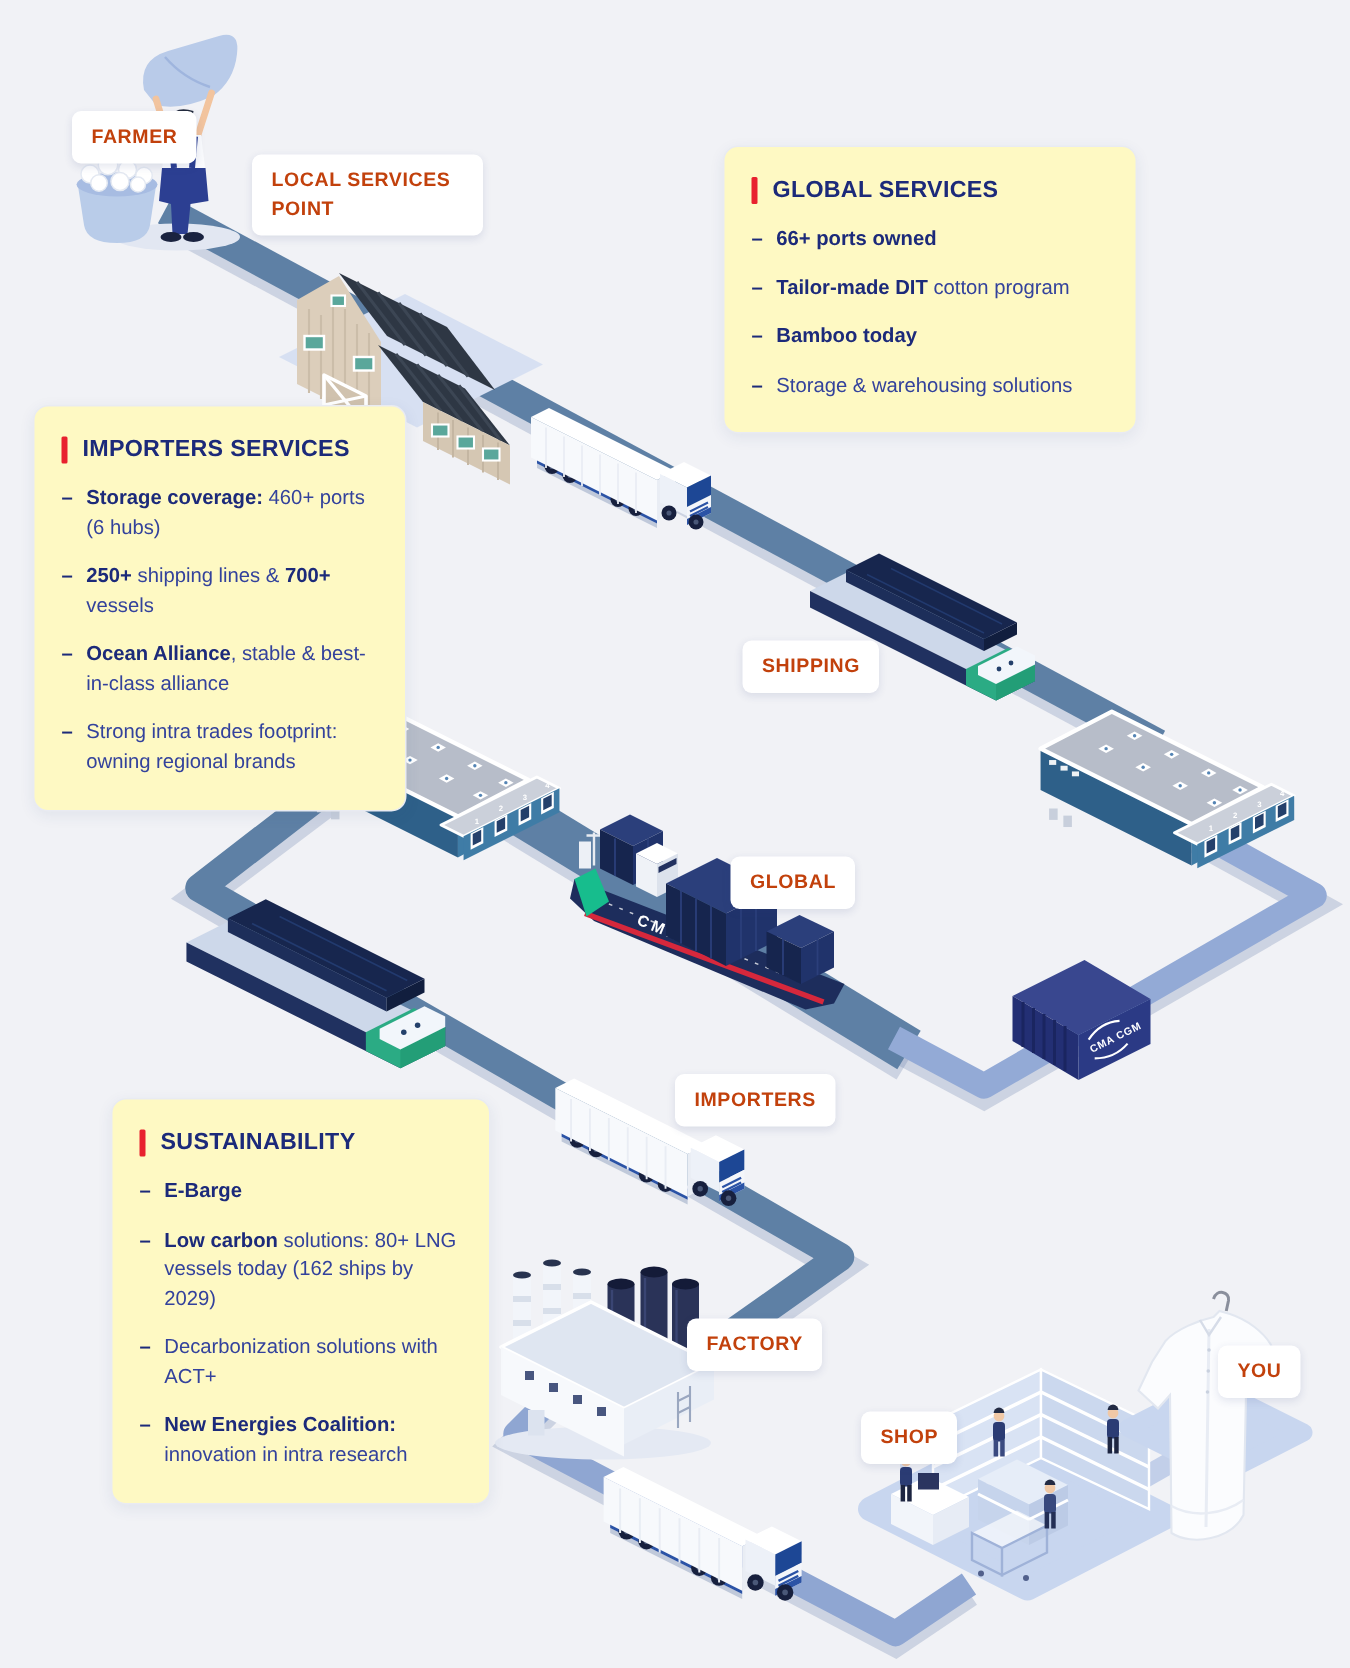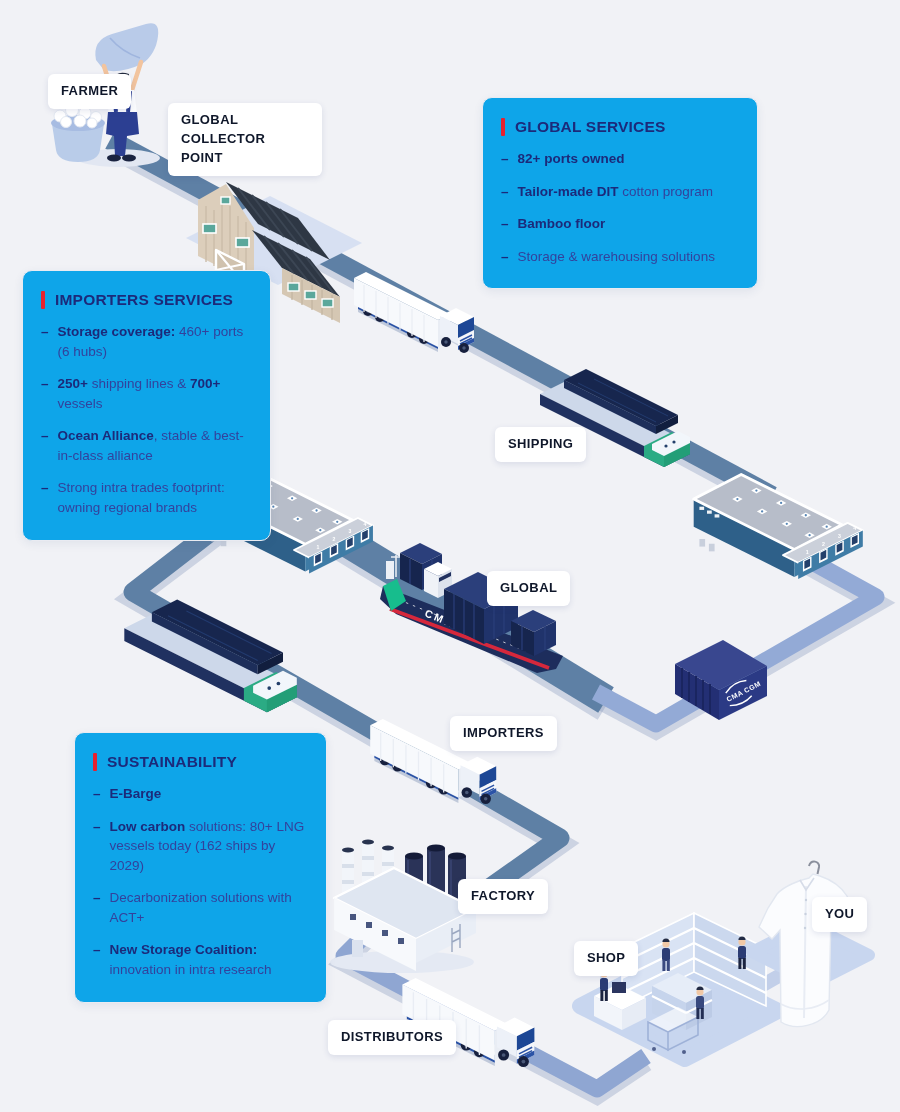--- a/index.html
+++ b/index.html
@@ -7,7 +7,7 @@
   #stage{position:relative;width:900px;height:1112px;}
   #art{position:absolute;left:0;top:0;}
   .chip{position:absolute;background:#FFFFFF;border-radius:6px;padding:8px 13px;font-size:13px;font-weight:bold;
-        color:#0f172a;letter-spacing:.4px;box-shadow:0 2px 6px rgba(40,60,120,.12);line-height:1.45;white-space:nowrap;}
+        color:#c2410c;letter-spacing:.4px;box-shadow:0 2px 6px rgba(40,60,120,.12);line-height:1.45;white-space:nowrap;}
   .chip.wrap{white-space:normal;width:128px;}
   .card{position:absolute;background:#0ea5e9;border:1px solid #E9EBF2;border-radius:10px;
         box-shadow:0 3px 10px rgba(40,60,120,.08);padding:20px 18px 22px;box-sizing:border-box;}

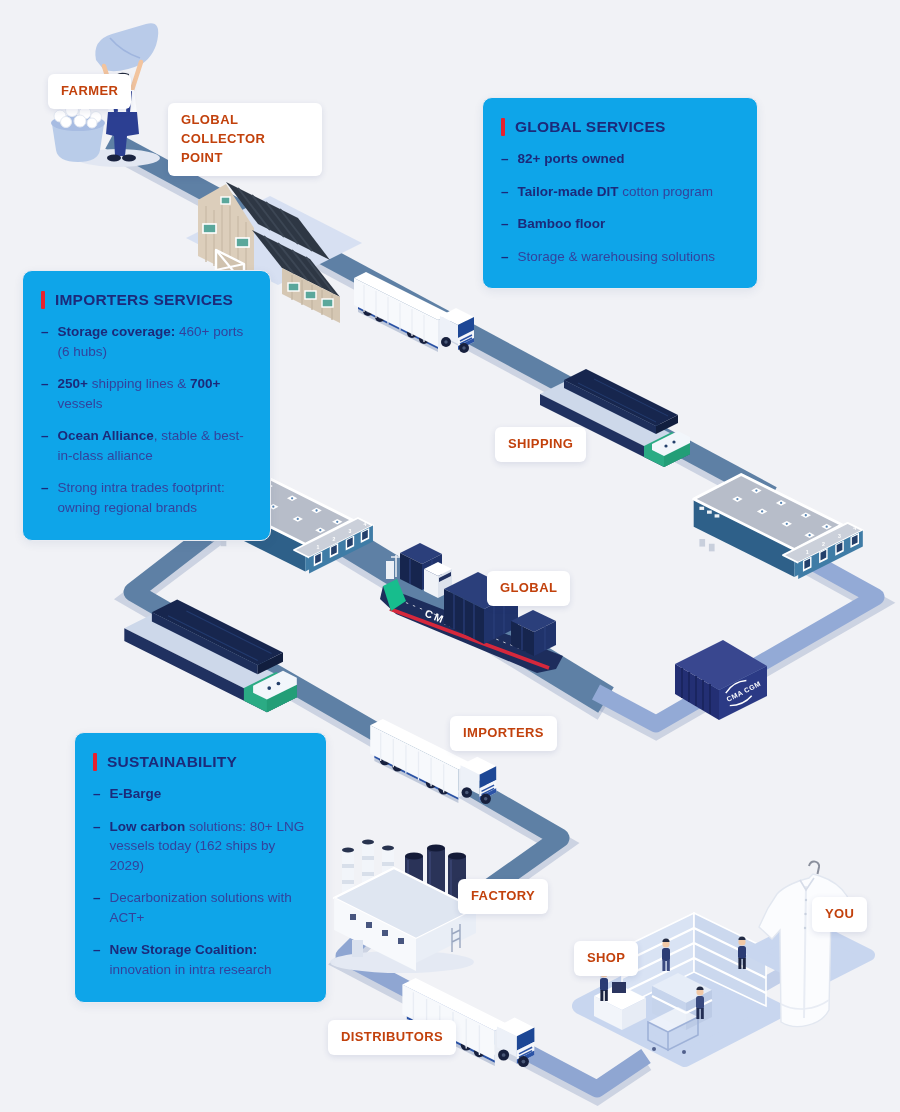--- a/index.html
+++ b/index.html
@@ -378,7 +378,7 @@
 </svg>
 
   <div class="chip" style="left:48px;top:74px">FARMER</div>
-  <div class="chip wrap" style="left:168px;top:103px">GLOBAL COLLECTOR POINT</div>
+  <div class="chip wrap" style="left:168px;top:103px">LOCAL SERVICES POINT</div>
   <div class="chip" style="left:495px;top:427px">SHIPPING</div>
   <div class="chip" style="left:487px;top:571px">GLOBAL</div>
   <div class="chip" style="left:450px;top:716px">IMPORTERS</div>

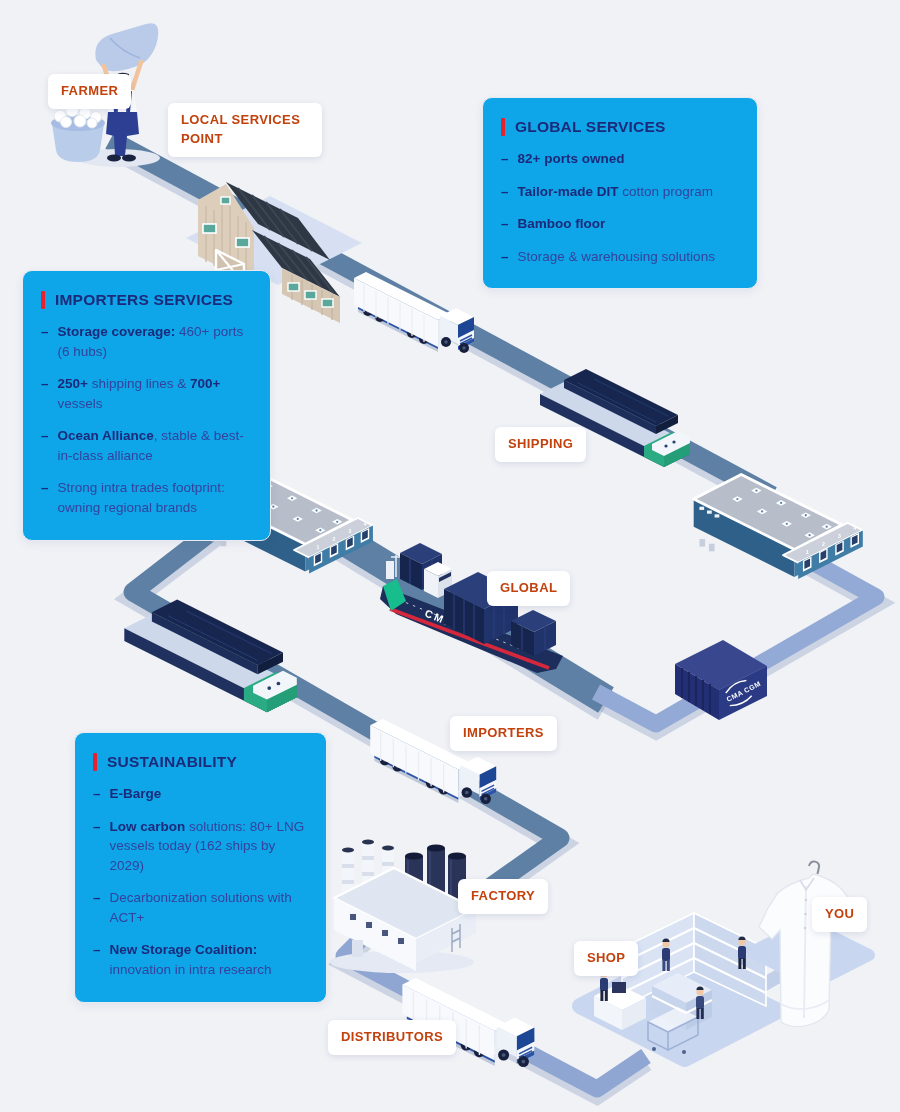--- a/index.html
+++ b/index.html
@@ -9,7 +9,7 @@
   .chip{position:absolute;background:#FFFFFF;border-radius:6px;padding:8px 13px;font-size:13px;font-weight:bold;
         color:#c2410c;letter-spacing:.4px;box-shadow:0 2px 6px rgba(40,60,120,.12);line-height:1.45;white-space:nowrap;}
   .chip.wrap{white-space:normal;width:128px;}
-  .card{position:absolute;background:#0ea5e9;border:1px solid #E9EBF2;border-radius:10px;
+  .card{position:absolute;background:#fef9c3;border:1px solid #E9EBF2;border-radius:10px;
         box-shadow:0 3px 10px rgba(40,60,120,.08);padding:20px 18px 22px;box-sizing:border-box;}
   .card-head{display:flex;align-items:center;gap:10px;margin-bottom:6px;}
   .bar{width:4px;height:18px;background:#E8212E;border-radius:1px;flex:none;}

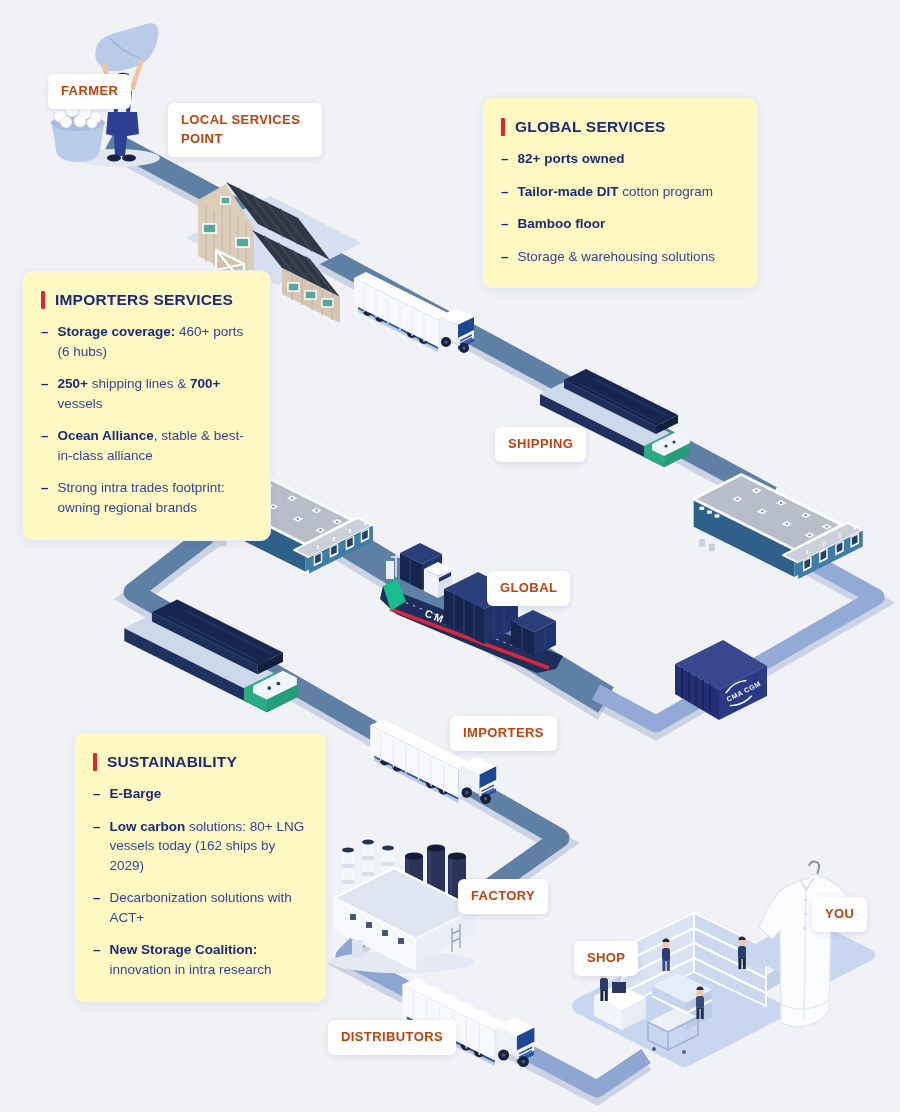--- a/index.html
+++ b/index.html
@@ -395,7 +395,7 @@
     <div>
         <div class="bullet">
           <span class="dash">–</span>
-          <span><span class="b">82+ ports owned</span></span>
+          <span><span class="b">66+ ports owned</span></span>
         </div>
         <div class="bullet">
           <span class="dash">–</span>

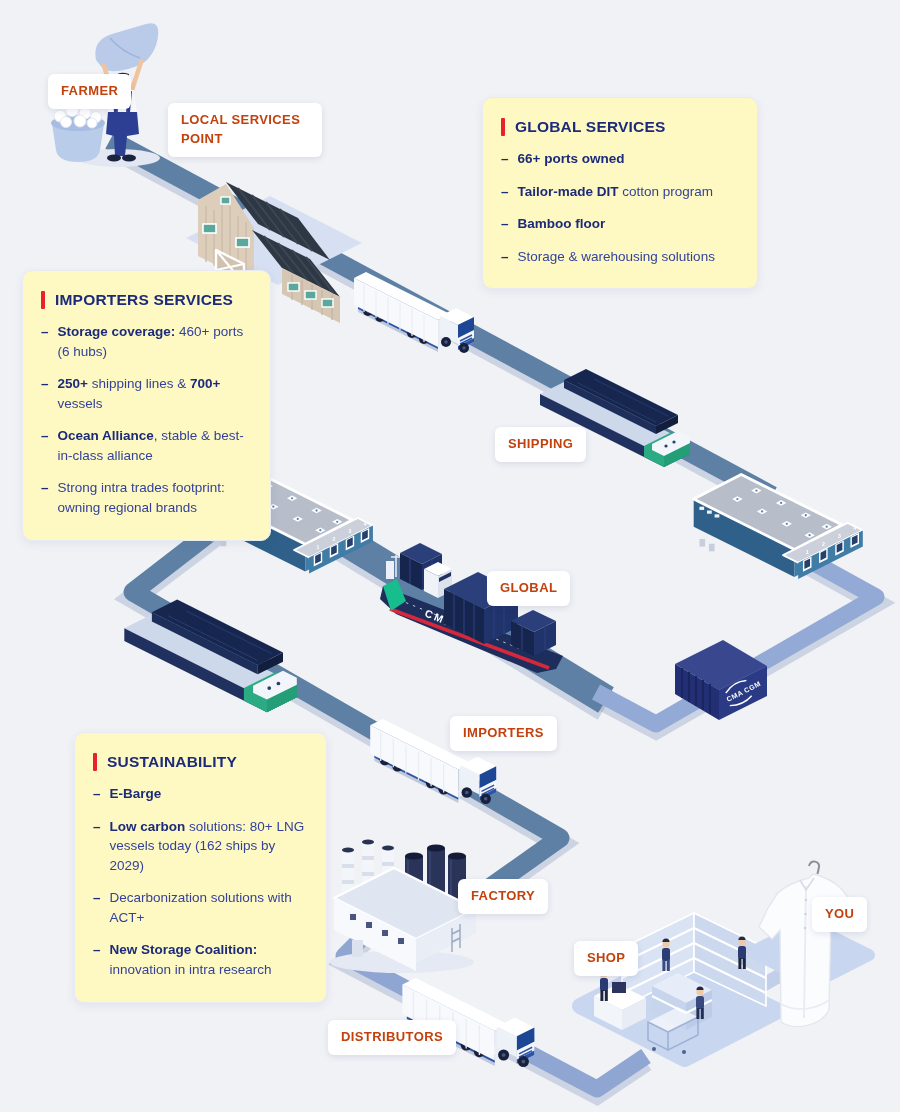--- a/index.html
+++ b/index.html
@@ -403,7 +403,7 @@
         </div>
         <div class="bullet">
           <span class="dash">–</span>
-          <span><span class="b">Bamboo floor</span></span>
+          <span><span class="b">Bamboo today</span></span>
         </div>
         <div class="bullet">
           <span class="dash">–</span>

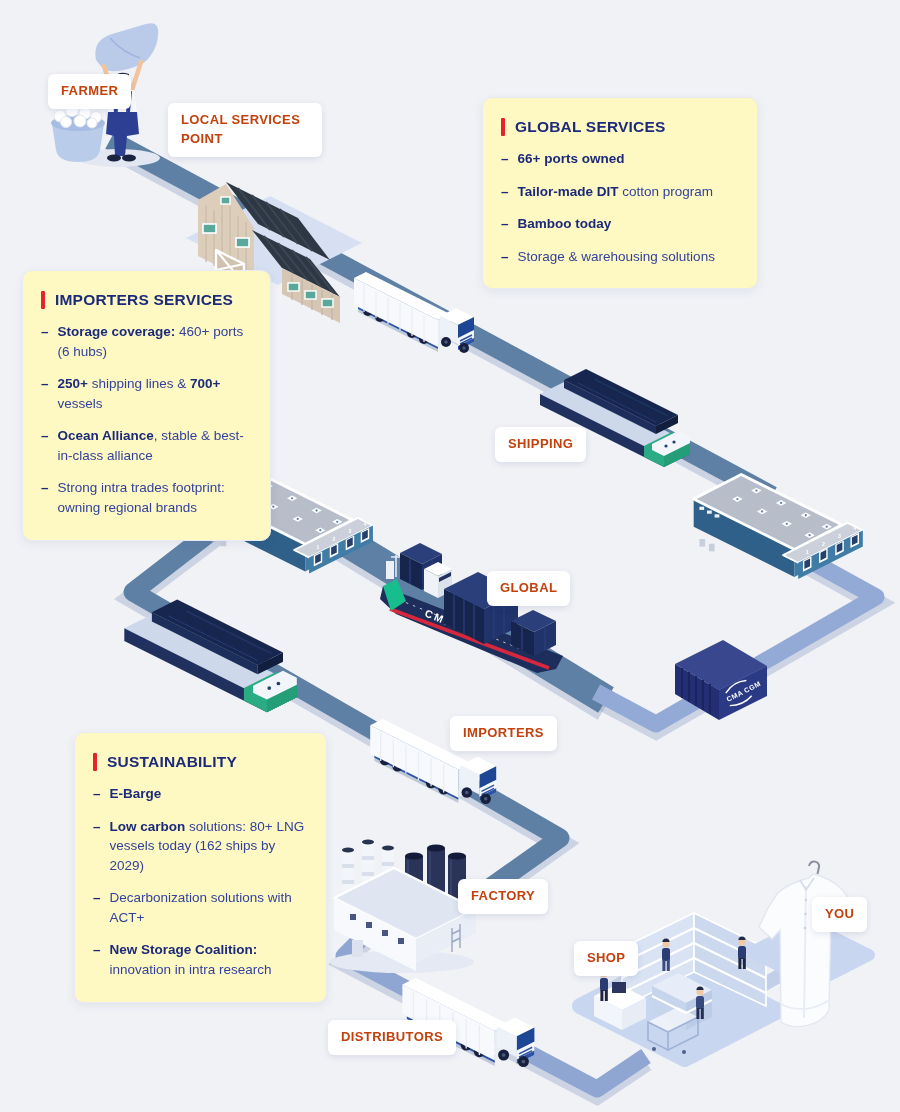--- a/index.html
+++ b/index.html
@@ -457,7 +457,7 @@
         </div>
         <div class="bullet">
           <span class="dash">–</span>
-          <span><span class="b">New Storage Coalition:</span><span> innovation in intra research</span></span>
+          <span><span class="b">New Energies Coalition:</span><span> innovation in intra research</span></span>
         </div>
       </div>
   </div>

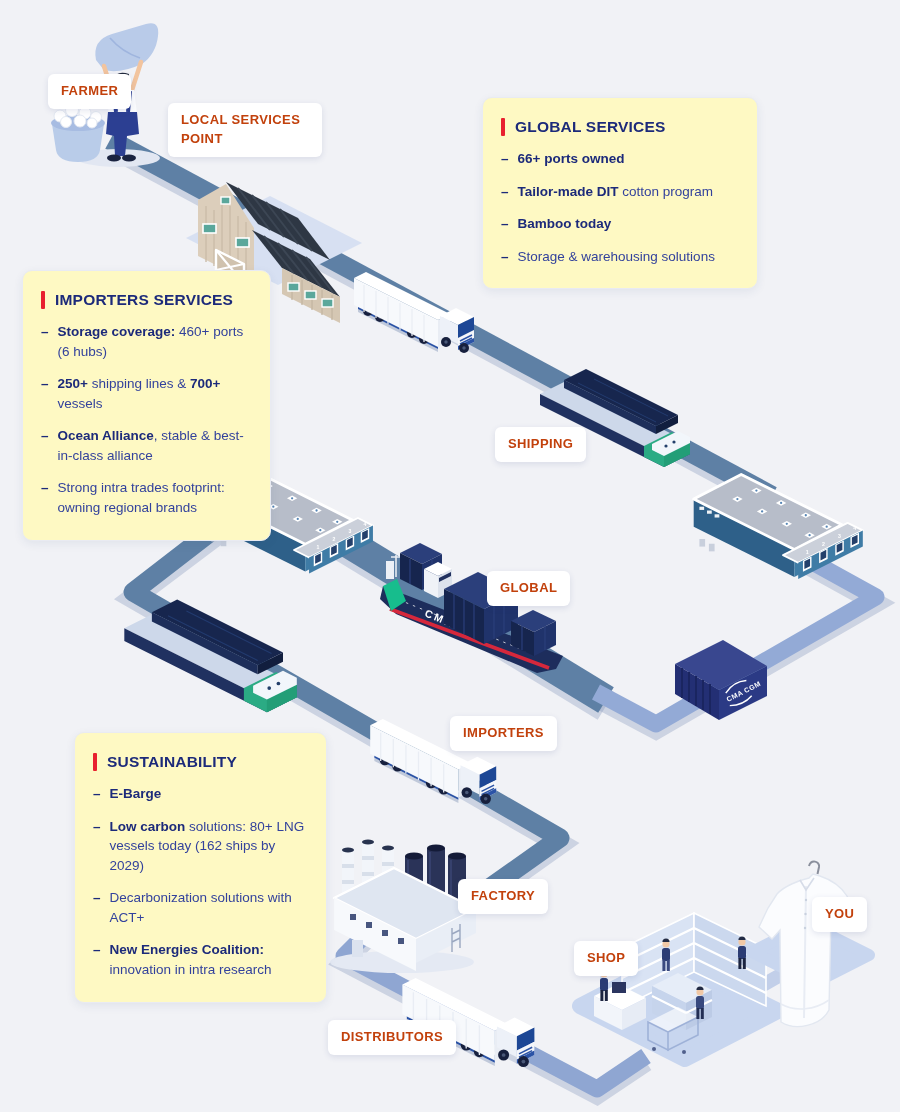--- a/index.html
+++ b/index.html
@@ -385,7 +385,6 @@
   <div class="chip" style="left:458px;top:879px">FACTORY</div>
   <div class="chip" style="left:574px;top:941px">SHOP</div>
   <div class="chip" style="left:812px;top:897px">YOU</div>
-  <div class="chip" style="left:328px;top:1020px">DISTRIBUTORS</div>
 
   <div class="card" style="left:482px;top:97px;width:276px">
     <div class="card-head">

